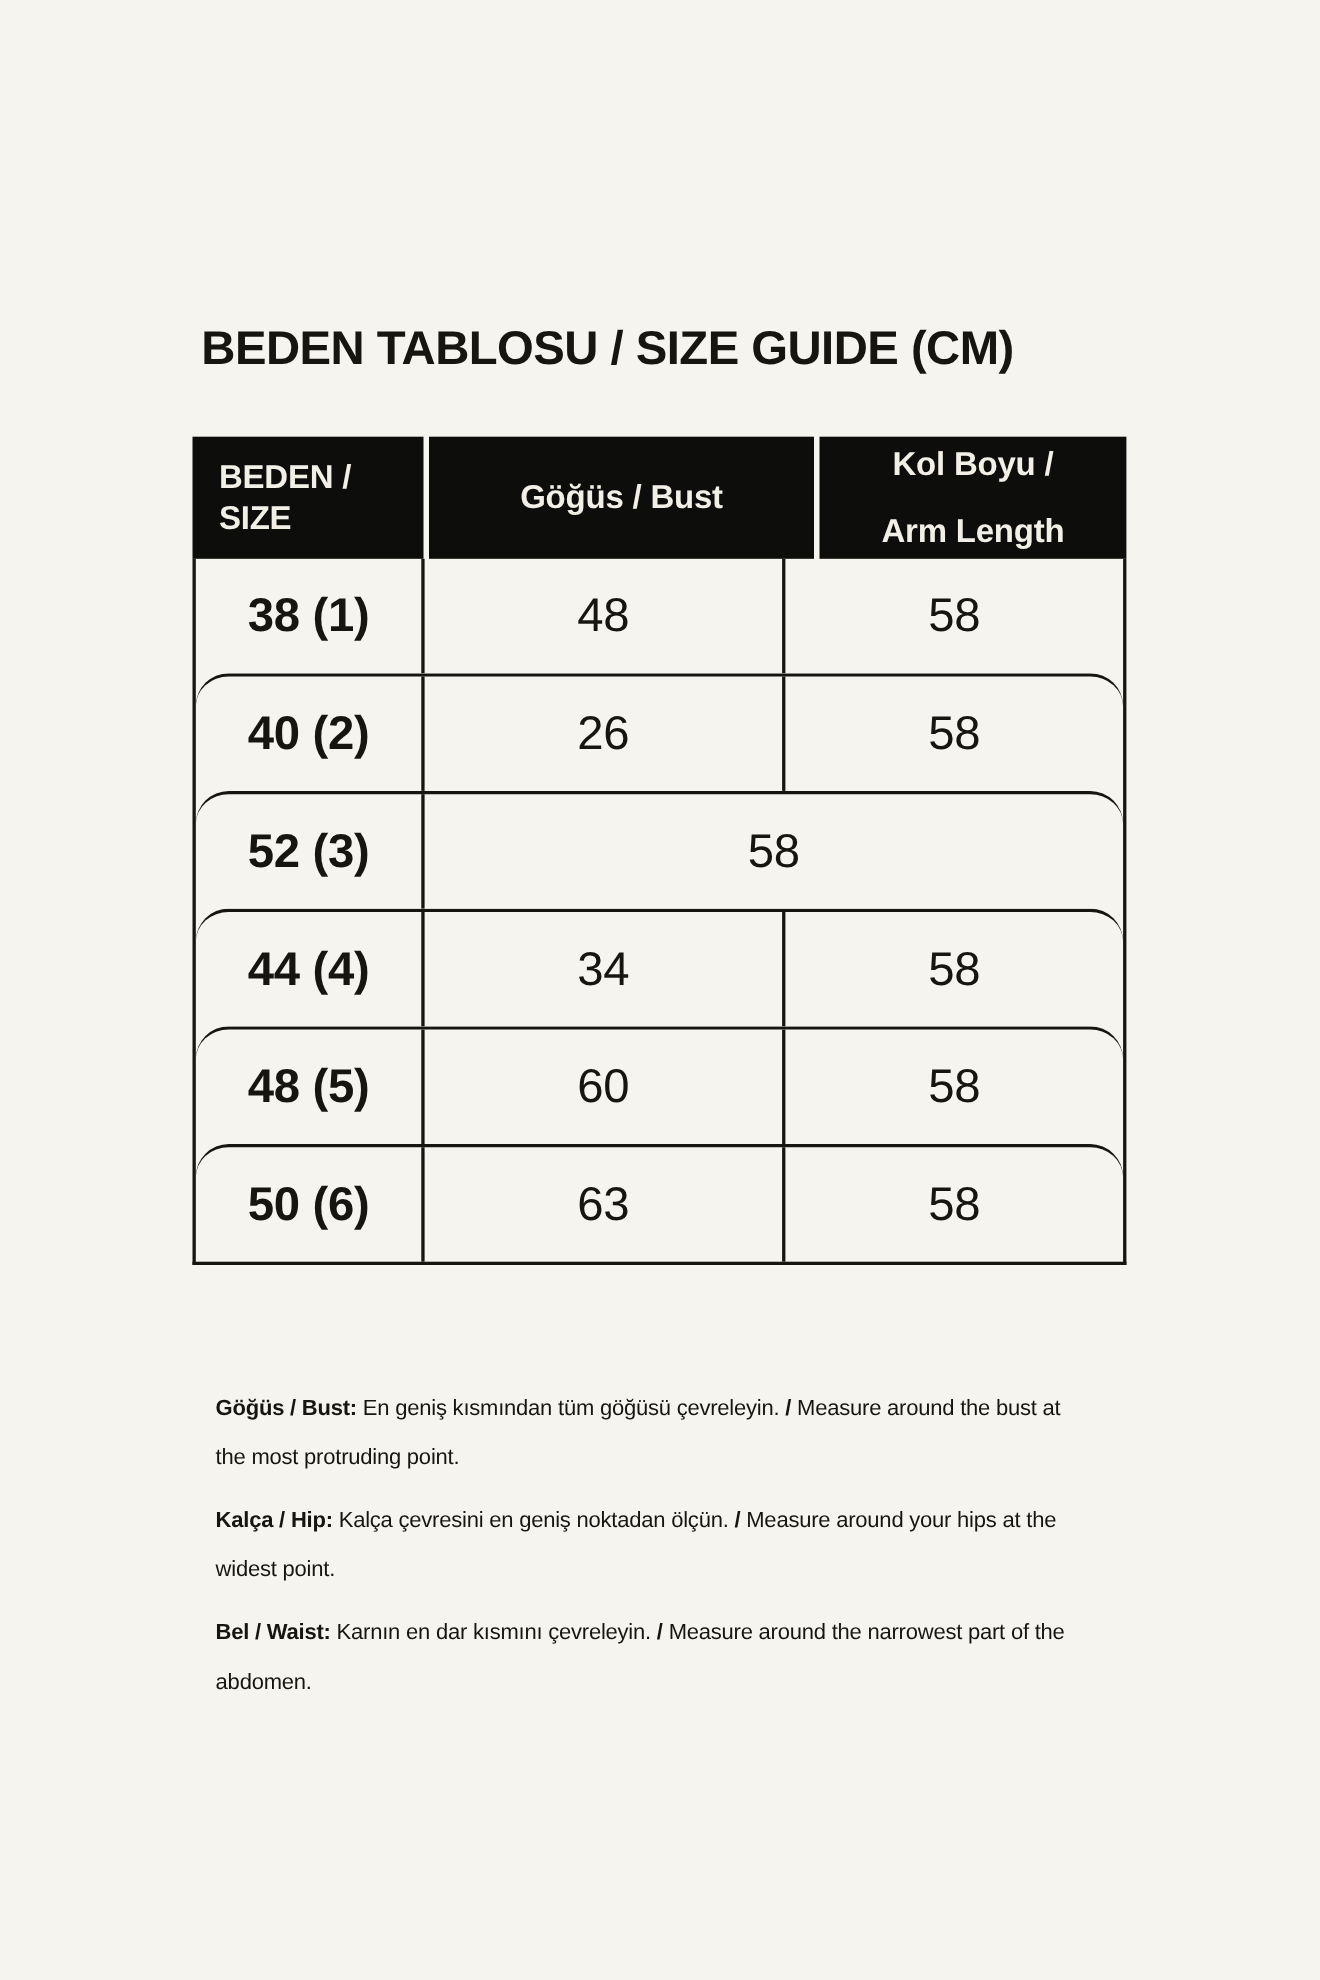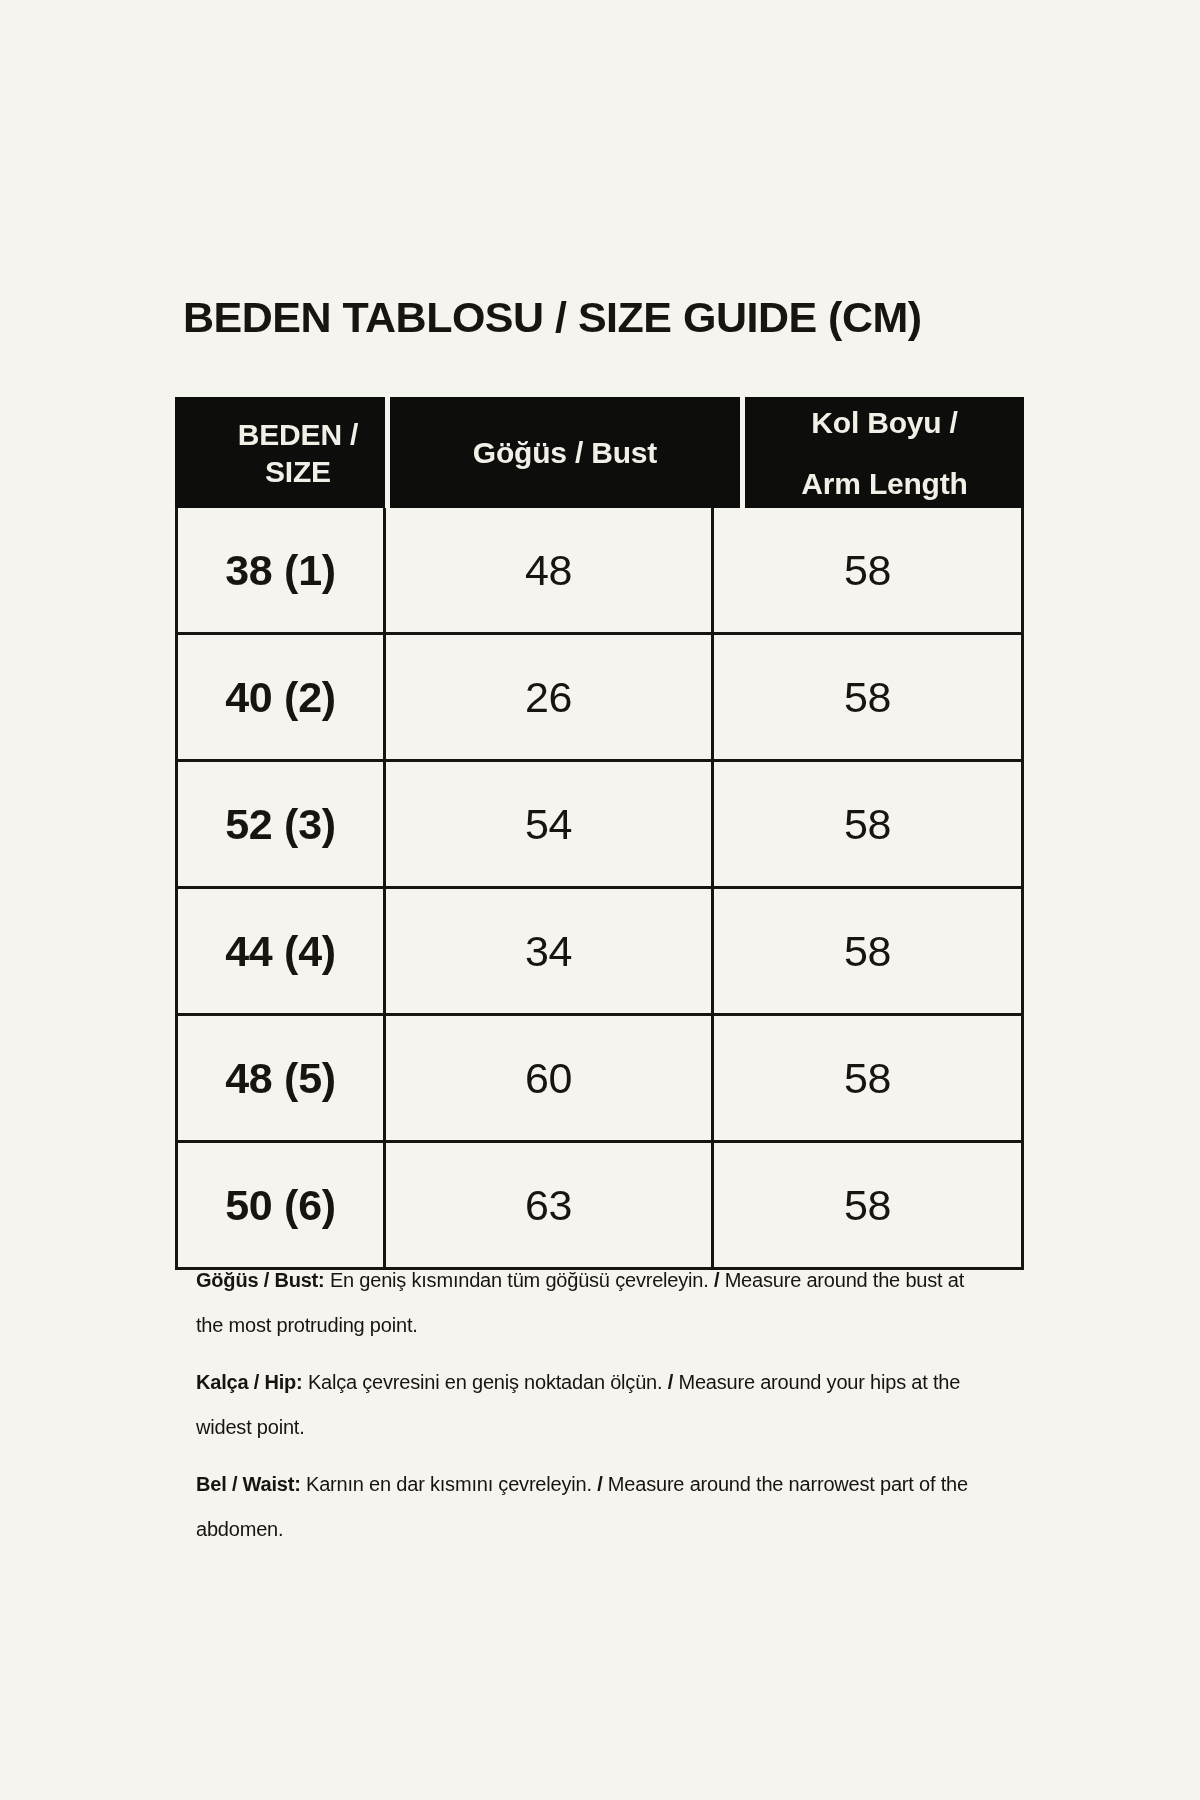--- a/index.html
+++ b/index.html
@@ -46,7 +46,7 @@
     line-height: 37px;
     letter-spacing: -0.2px;
   }
-  .hc-size { width: 210px; align-items: center; padding-left: 36px; }
+  .hc-size { width: 210px; align-items: flex-start; padding-left: 24px; }
   .hc-bust { width: 350px; align-items: center; }
   .hc-arm  { flex: 1; align-items: center; gap: 24px; }
 

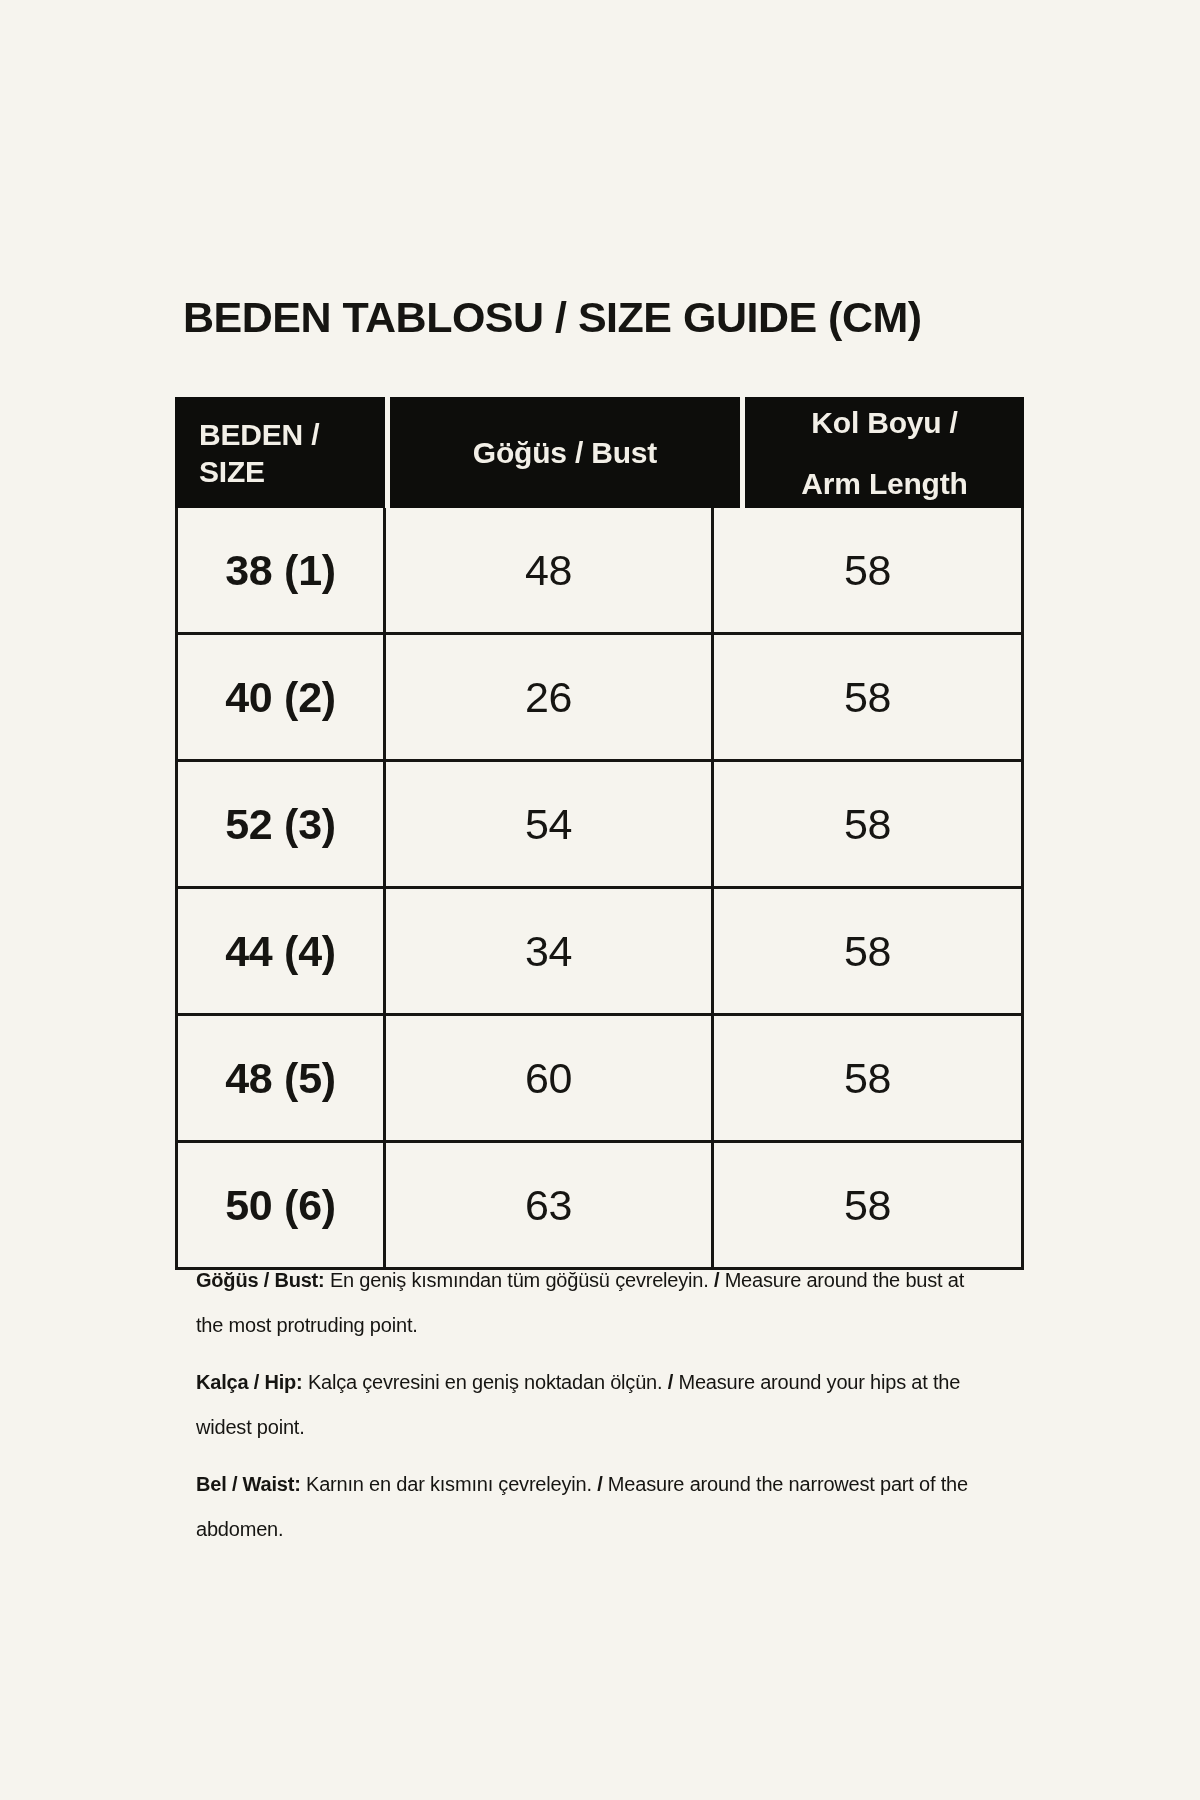--- a/index.html
+++ b/index.html
@@ -56,8 +56,9 @@
   }
   .tr {
     display: flex;
-    height: 124px;
+    height: 104px;
     border-top: 3px solid #161512;
+    border-radius: 30px;
   }
   .tr:first-child { border-top: none; }
   .td {

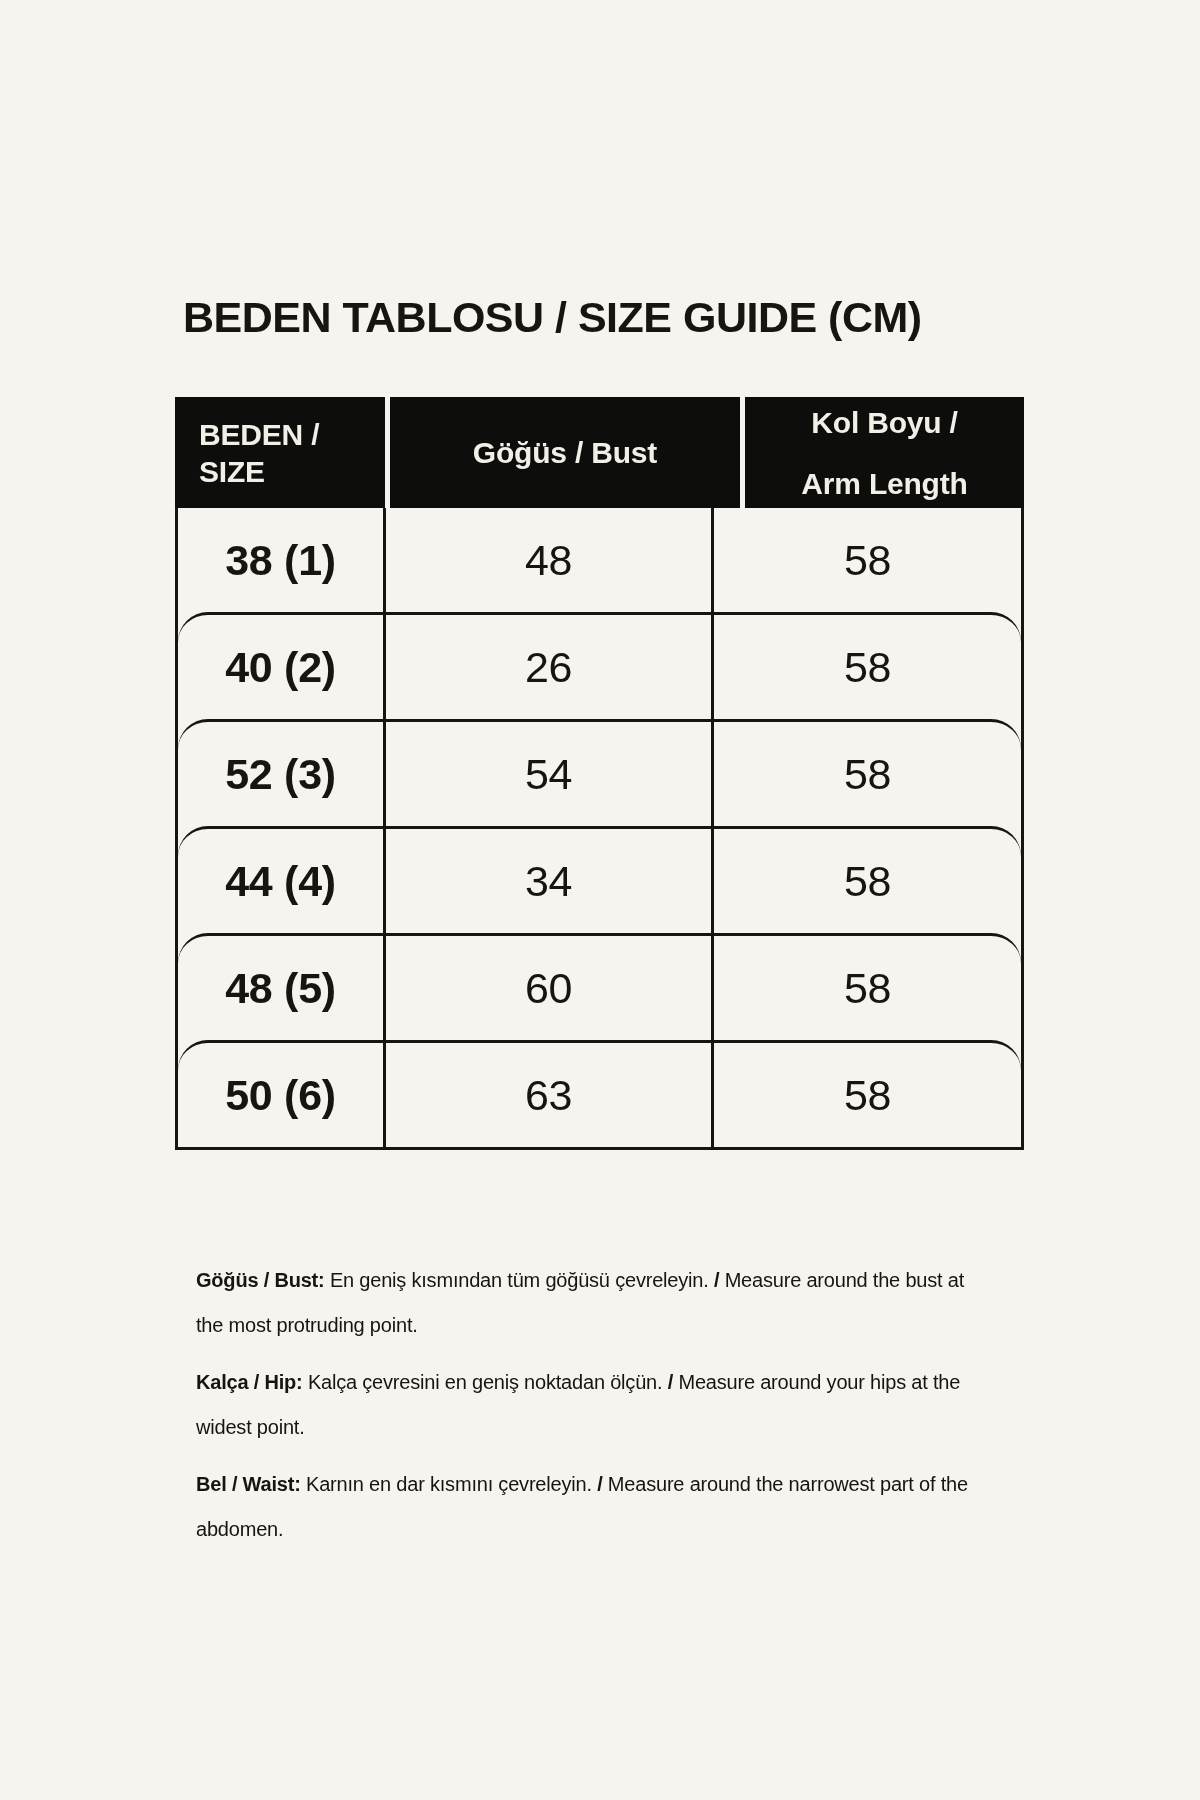--- a/index.html
+++ b/index.html
@@ -120,7 +120,6 @@
     </div>
     <div class="tr">
       <div class="td td-size">52 (3)</div>
-      <div class="td td-bust">54</div>
       <div class="td td-arm">58</div>
     </div>
     <div class="tr">

